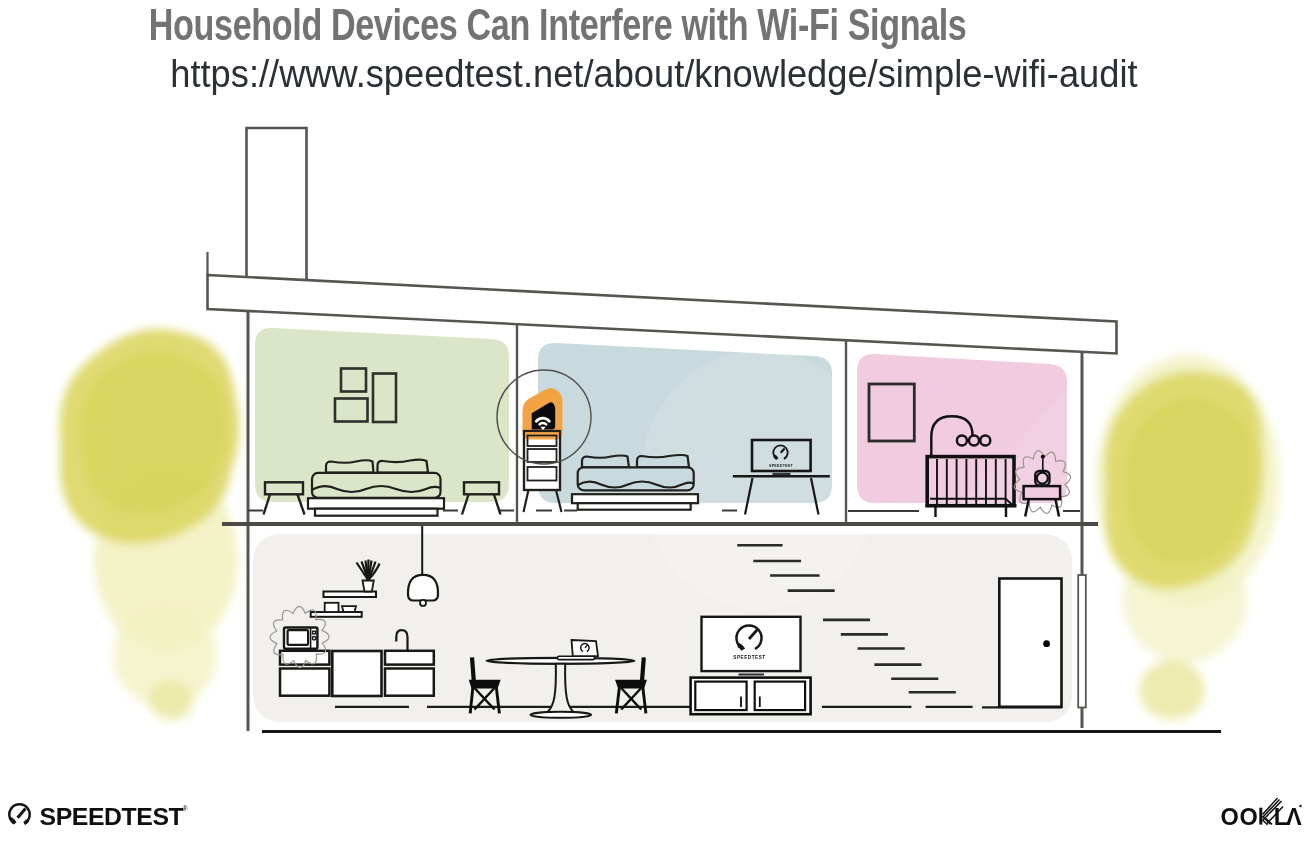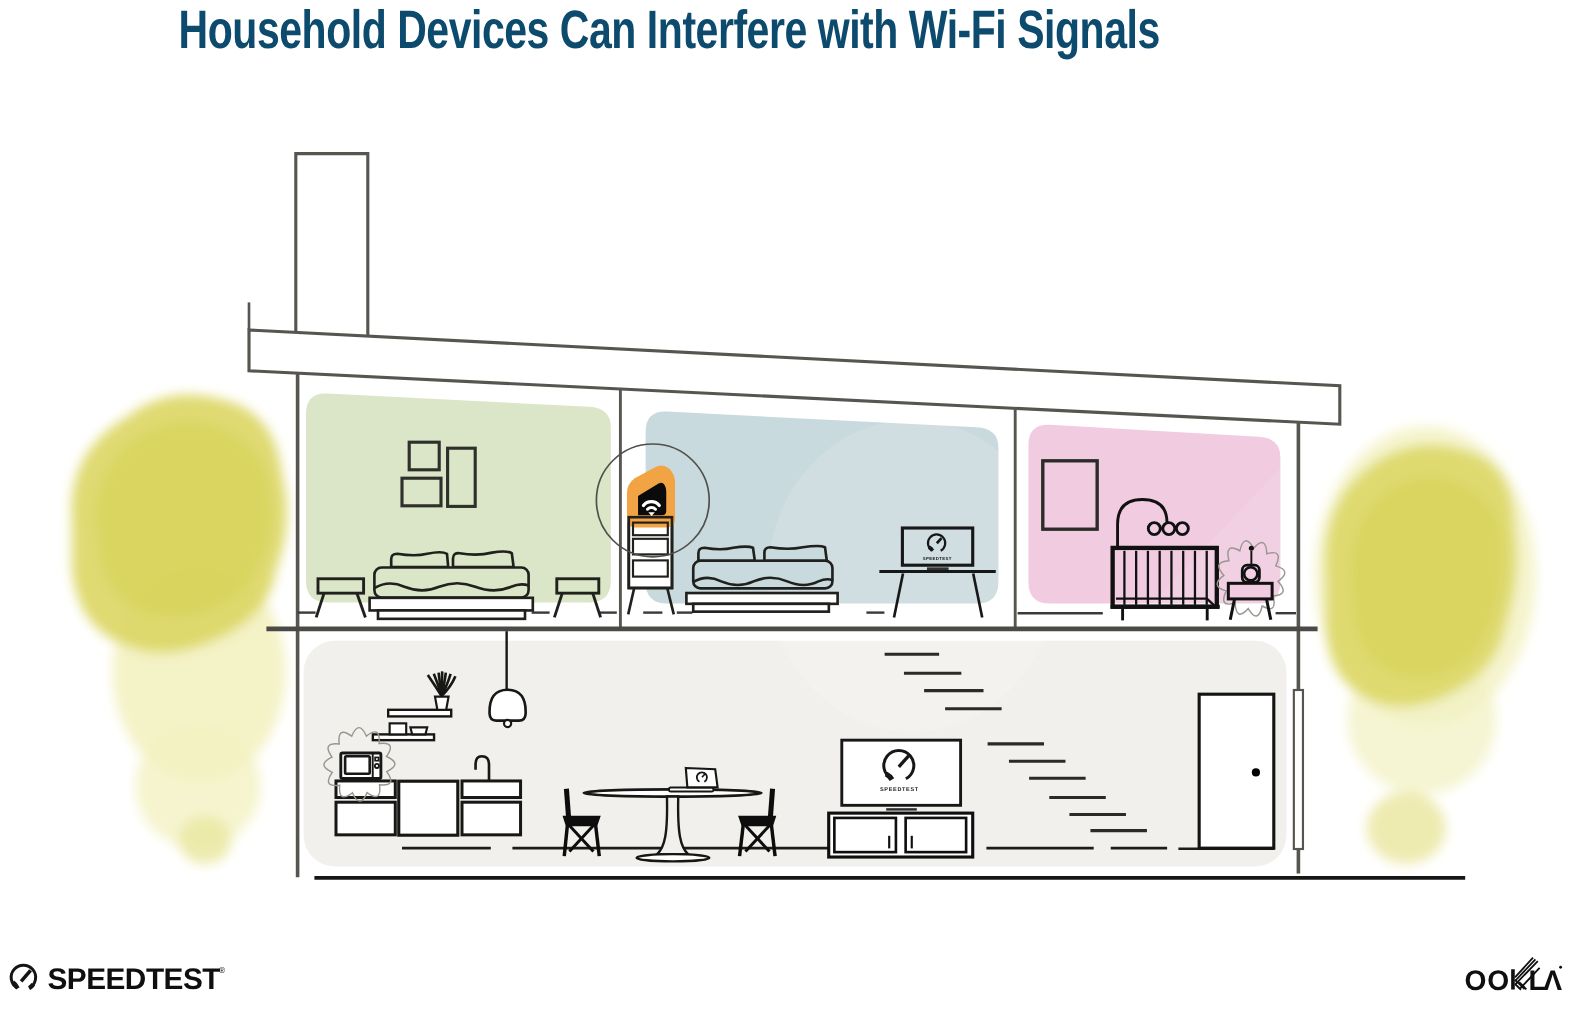--- a/index.html
+++ b/index.html
@@ -5,7 +5,7 @@
   html,body{margin:0;padding:0;background:#ffffff;width:1308px;height:861px;overflow:hidden;}
   .wrap{position:relative;width:1308px;height:861px;font-family:"Liberation Sans", sans-serif;}
   .title{position:absolute;left:0;top:-1px;width:1116px;text-align:center;font-weight:bold;
-         font-size:45px;color:#0c4a6e;letter-spacing:-0.5px;white-space:nowrap;}
+         font-size:45px;color:#737373;letter-spacing:-0.5px;white-space:nowrap;}
   .title span{display:inline-block;transform:scaleX(0.759);transform-origin:center;}
   .subtitle{position:absolute;left:0;top:53px;width:1308px;text-align:center;font-weight:normal;
          font-size:38px;color:#2b2f36;white-space:nowrap;}

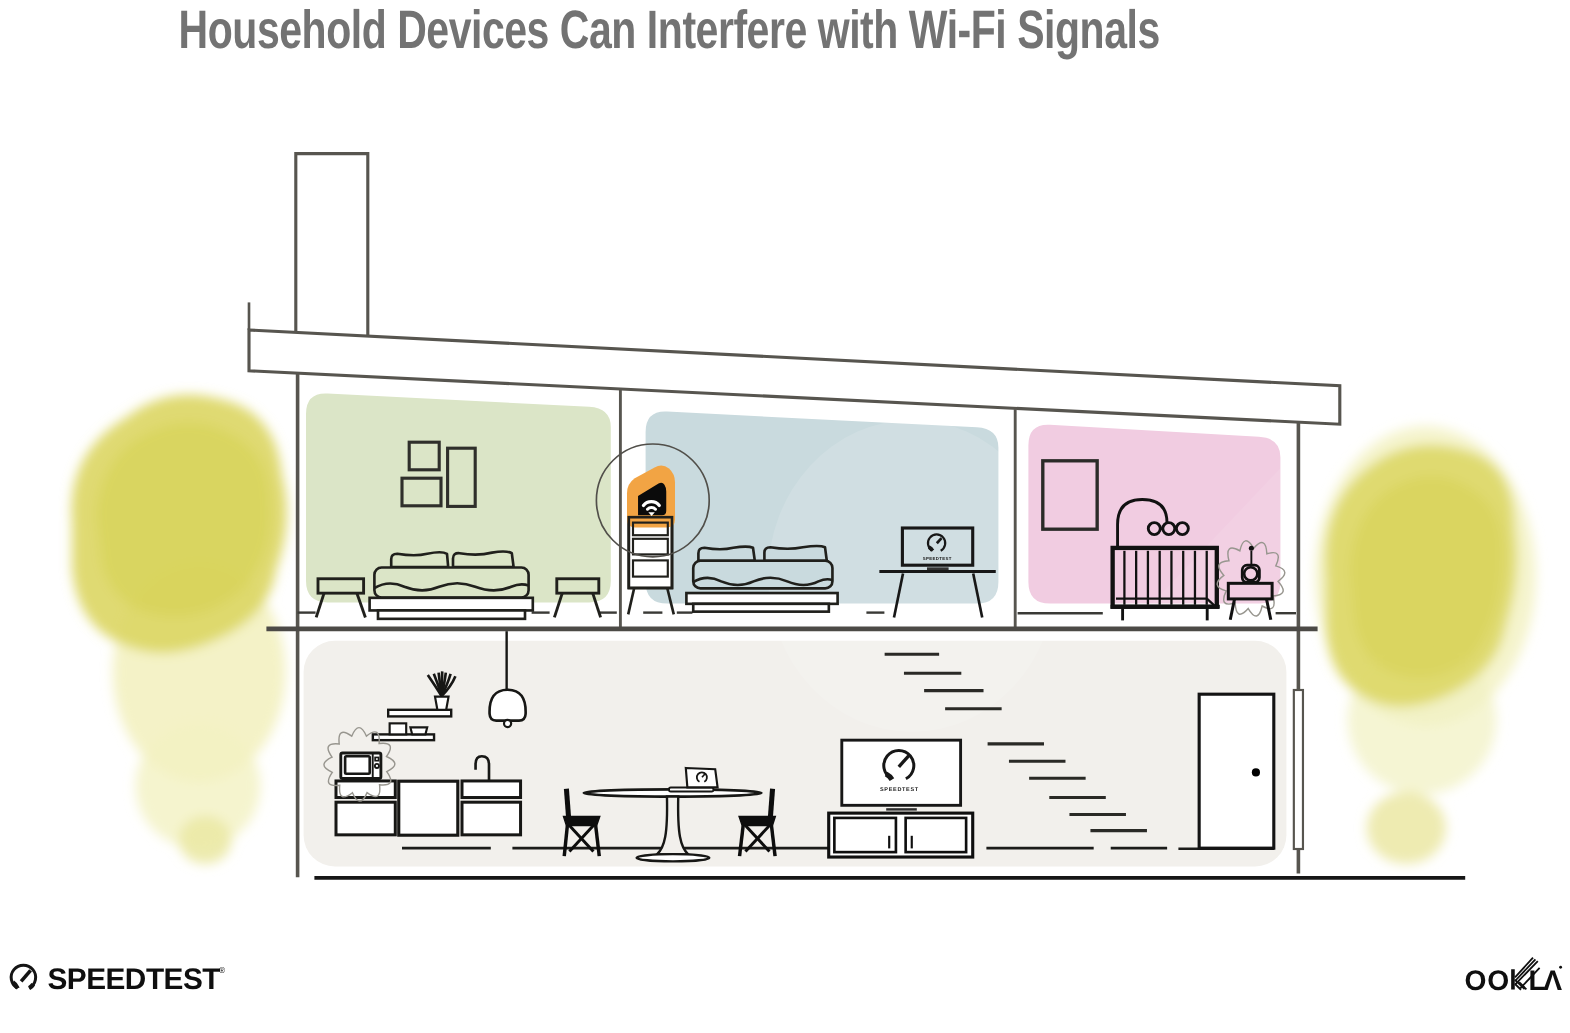--- a/index.html
+++ b/index.html
@@ -18,6 +18,7 @@
 
 <div class="title"><span>Household Devices Can Interfere with Wi-Fi Signals</span></div>
 
+<div class="subtitle"><span>https://www.speedtest.net/about/knowledge/simple-wifi-audit</span></div>
 <svg width="1308" height="861" viewBox="0 0 1308 861">
 <defs>
         <filter id="wc" x="-30%" y="-30%" width="160%" height="160%">

